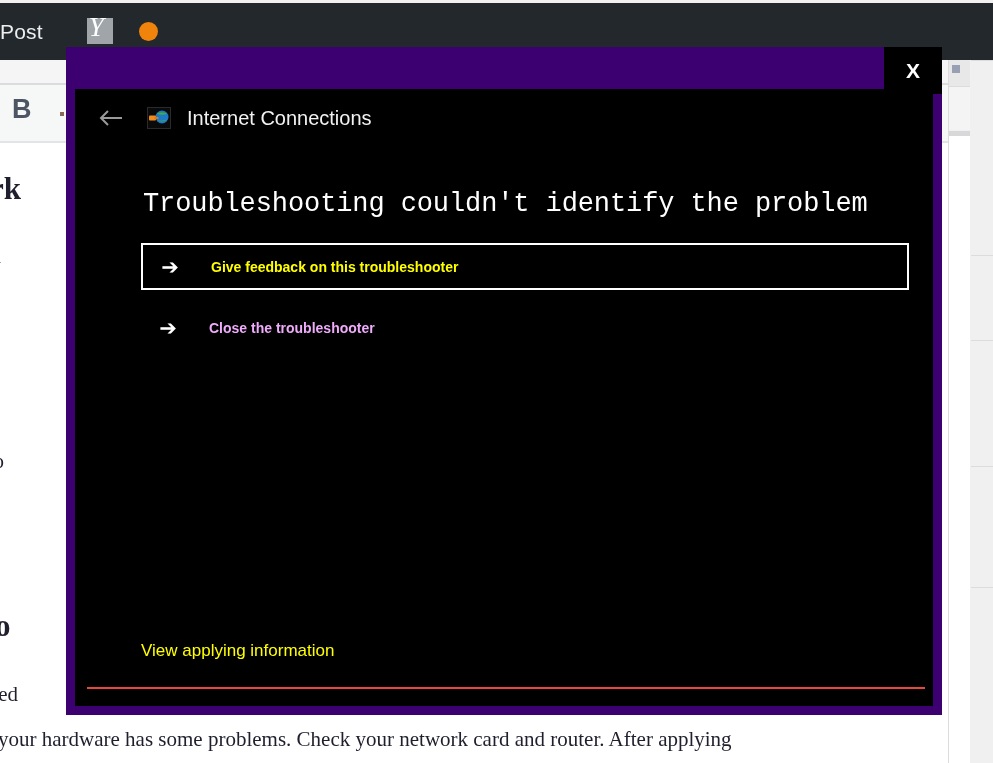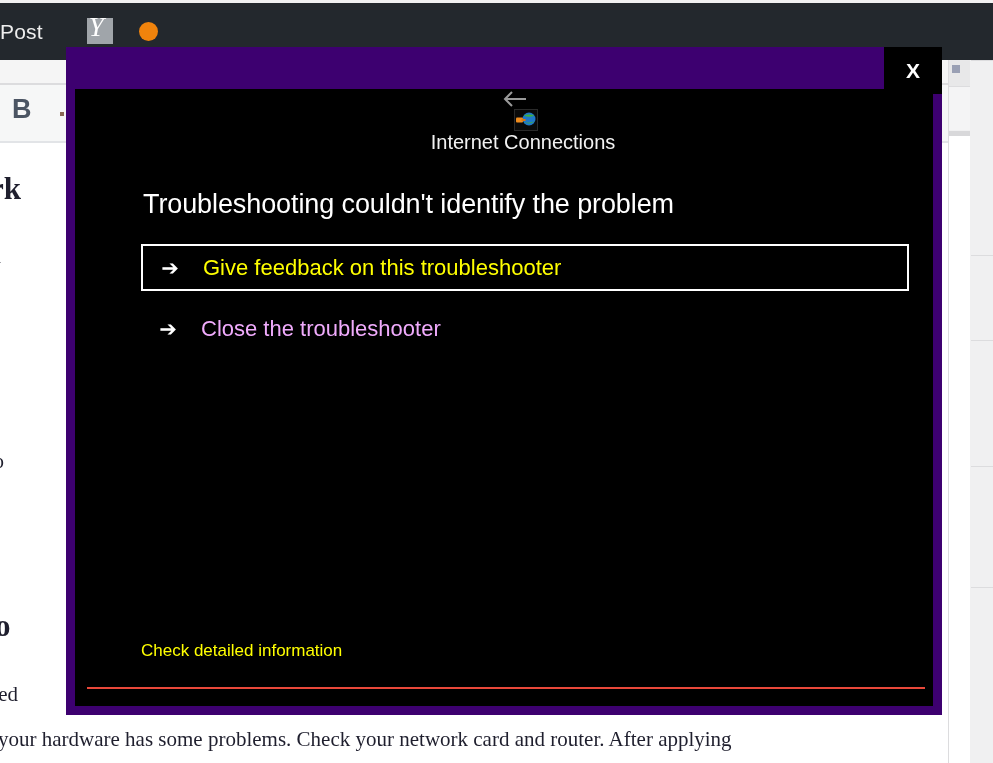--- a/index.html
+++ b/index.html
@@ -288,7 +288,6 @@
     height: 58px;
     padding-left: 22px;
     box-sizing: border-box;
-    flex-direction: column;
   }
   .ts-back-arrow {
     width: 28px;

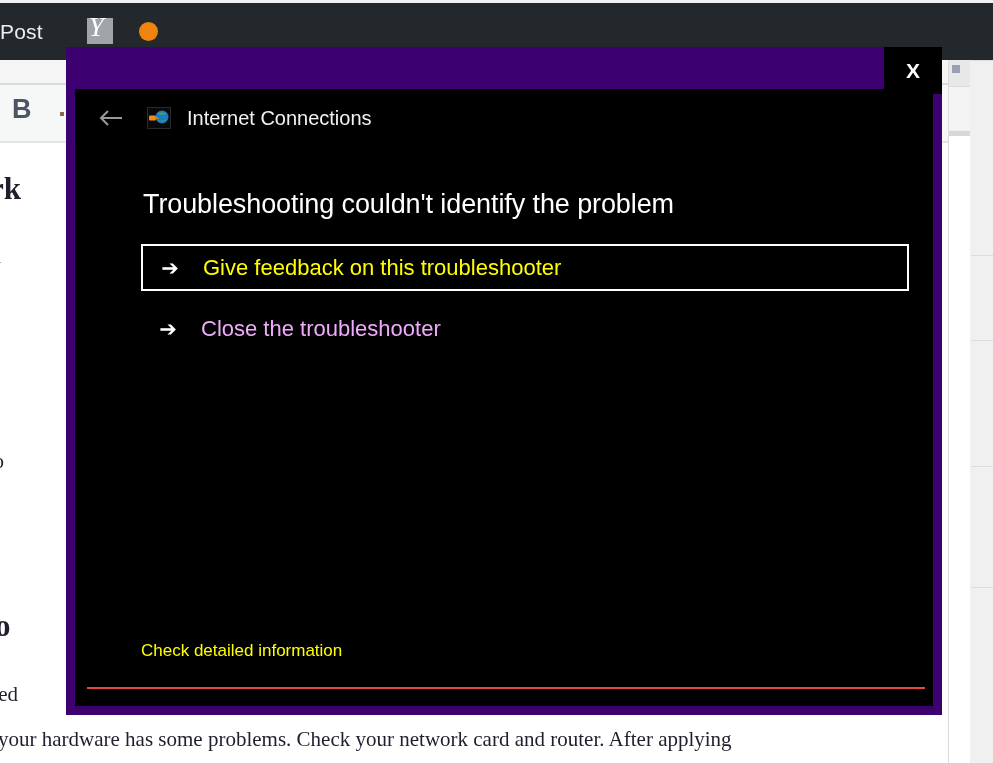--- a/index.html
+++ b/index.html
@@ -318,7 +318,7 @@
     margin: 42px 0 0 68px;
     color: #ffffff;
     font-size: 27px;
-    font-family: Liberation Sans, sans-serif;
+    font-family: Liberation Mono, monospace;
     font-weight: normal;
     letter-spacing: -0.1px;
   }

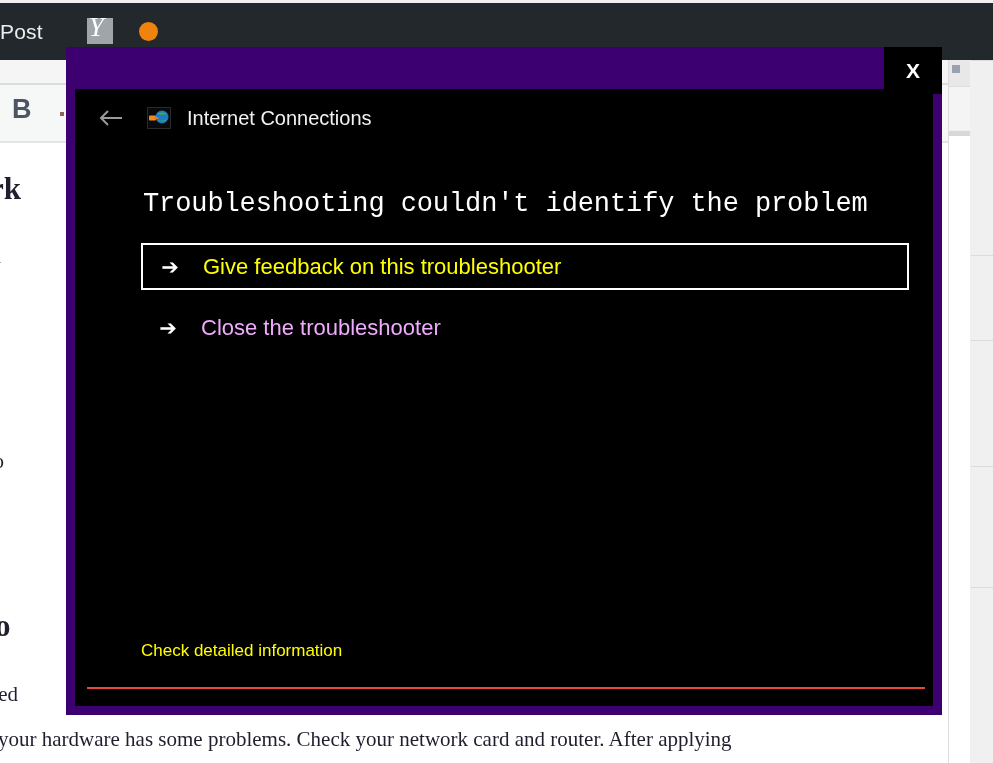--- a/index.html
+++ b/index.html
@@ -355,9 +355,10 @@
     justify-content: center;
   }
   .ts-option .ts-opt-label {
-    margin-left: 22px;
-    font-size: 22px;
-    font-family: "Liberation Sans", sans-serif;
+    margin-left: 30px;
+    font-size: 14px;
+    font-family: "Liberation Sans", sans-serif;
+    font-weight: bold;
   }
   .ts-option.focused .ts-opt-label { color: #ffff00; }
   .ts-option.plain .ts-opt-label { color: #f0abfc; }

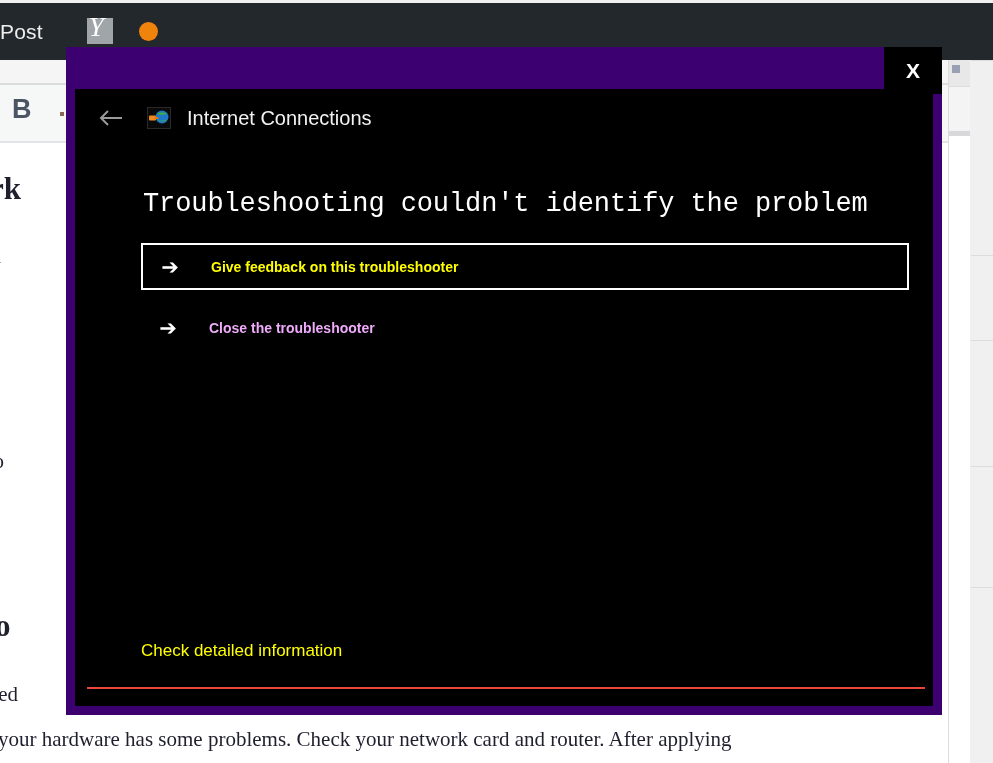--- a/index.html
+++ b/index.html
@@ -495,7 +495,7 @@
       </div>
     </div>
 
-    <a class="ts-detail-link" href="#">Check detailed information</a>
+    <a class="ts-detail-link" href="#">View applying information</a>
 
     <div class="ts-divider"></div>
 

